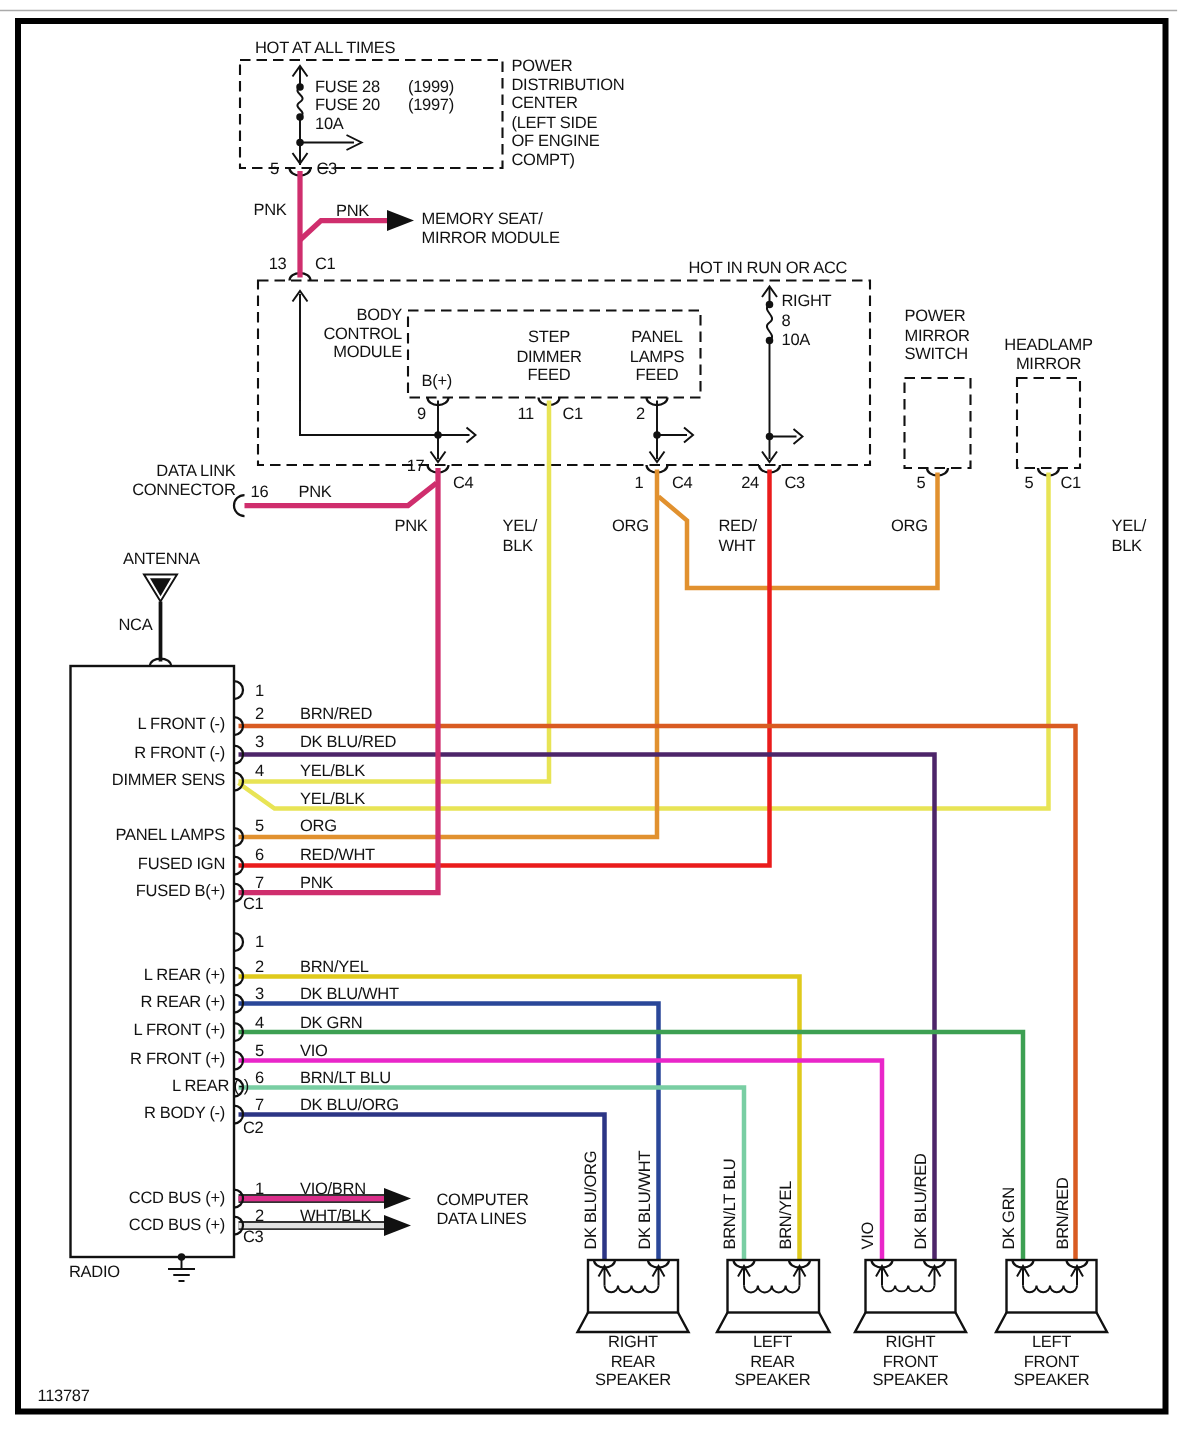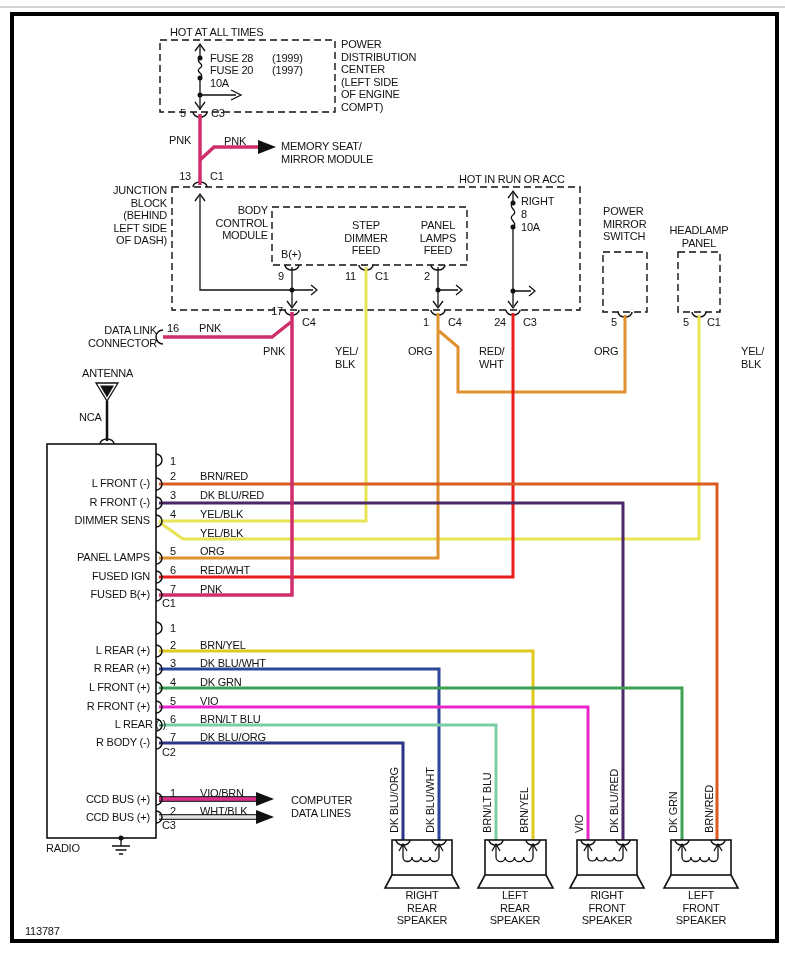--- a/index.html
+++ b/index.html
@@ -212,11 +212,6 @@
 
 <div class="t r" style="left:171px;top:170px;width:20px">13</div>
 <div class="t" style="left:210px;top:170px">C1</div>
-<div class="t r" style="left:87px;top:184px;width:80px">JUNCTION
-BLOCK
-(BEHIND
-LEFT SIDE
-OF DASH)</div>
 <div class="t r" style="left:188px;top:204px;width:80px">BODY
 CONTROL
 MODULE</div>

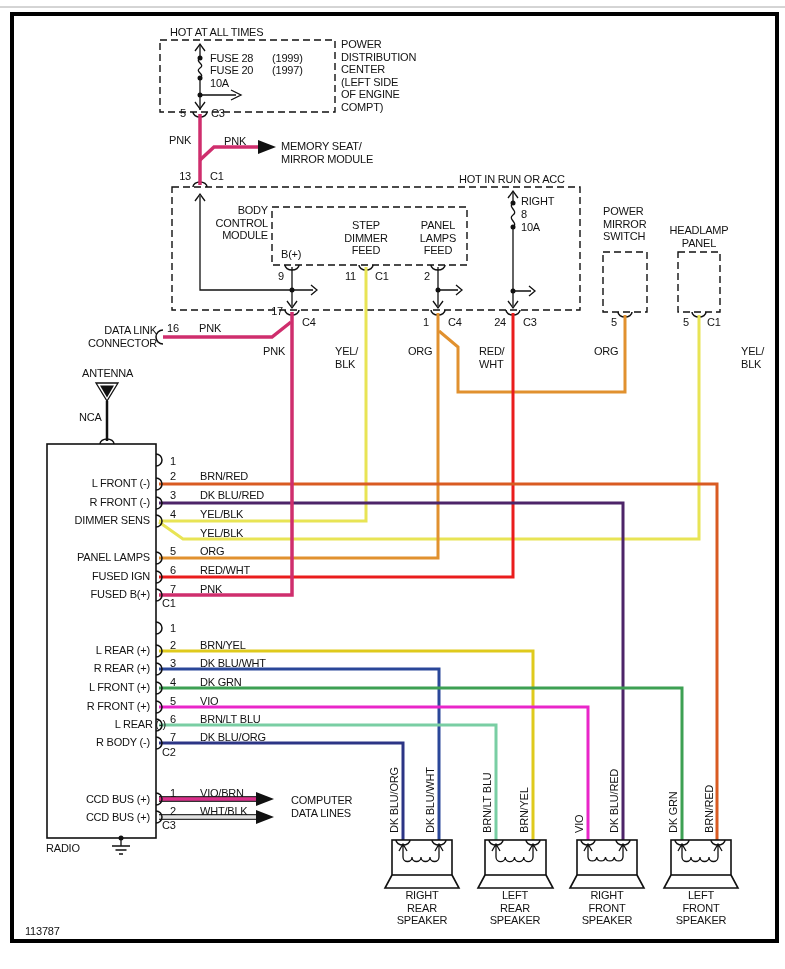--- a/index.html
+++ b/index.html
@@ -242,7 +242,7 @@
 SWITCH</div>
 <div class="t r" style="left:597px;top:316px;width:20px">5</div>
 <div class="t c" style="left:663px;top:224px;width:72px">HEADLAMP
-PANEL</div>
+MIRROR</div>
 <div class="t r" style="left:669px;top:316px;width:20px">5</div>
 <div class="t" style="left:707px;top:316px">C1</div>
 

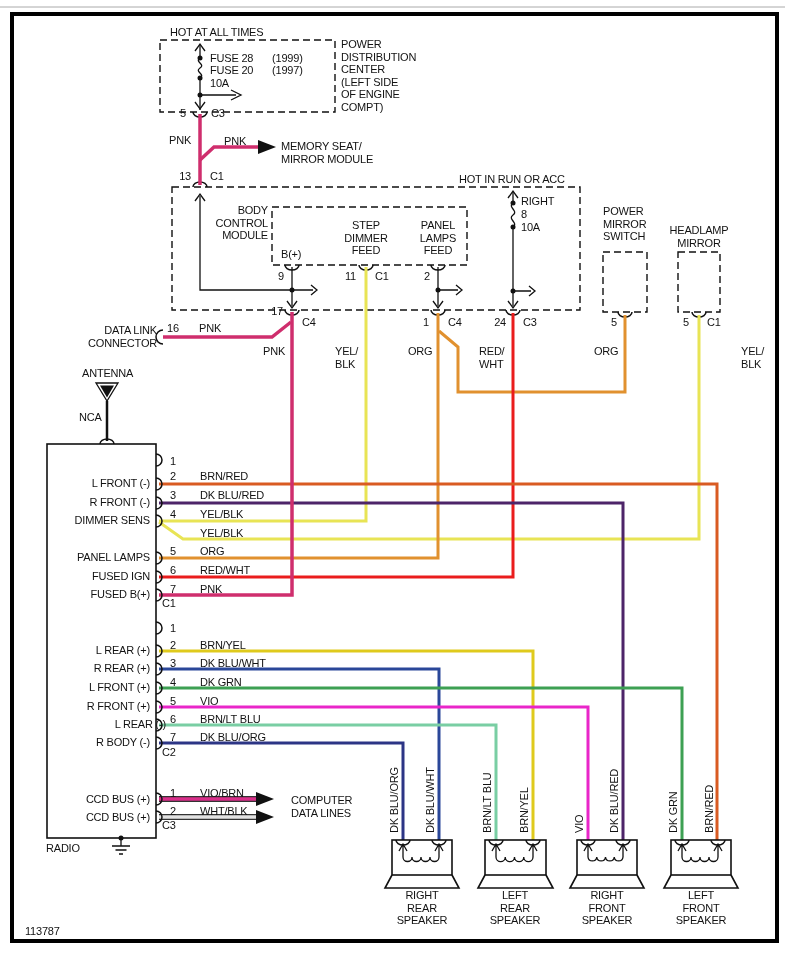--- a/index.html
+++ b/index.html
@@ -246,7 +246,7 @@
 <div class="t r" style="left:669px;top:316px;width:20px">5</div>
 <div class="t" style="left:707px;top:316px">C1</div>
 
-<div class="t r" style="left:77px;top:324px;width:80px">DATA LINK
+<div class="t r" style="left:77px;top:308px;width:80px">DATA LINK
 CONNECTOR</div>
 <div class="t" style="left:167px;top:322px">16</div>
 <div class="t" style="left:199px;top:322px">PNK</div>

